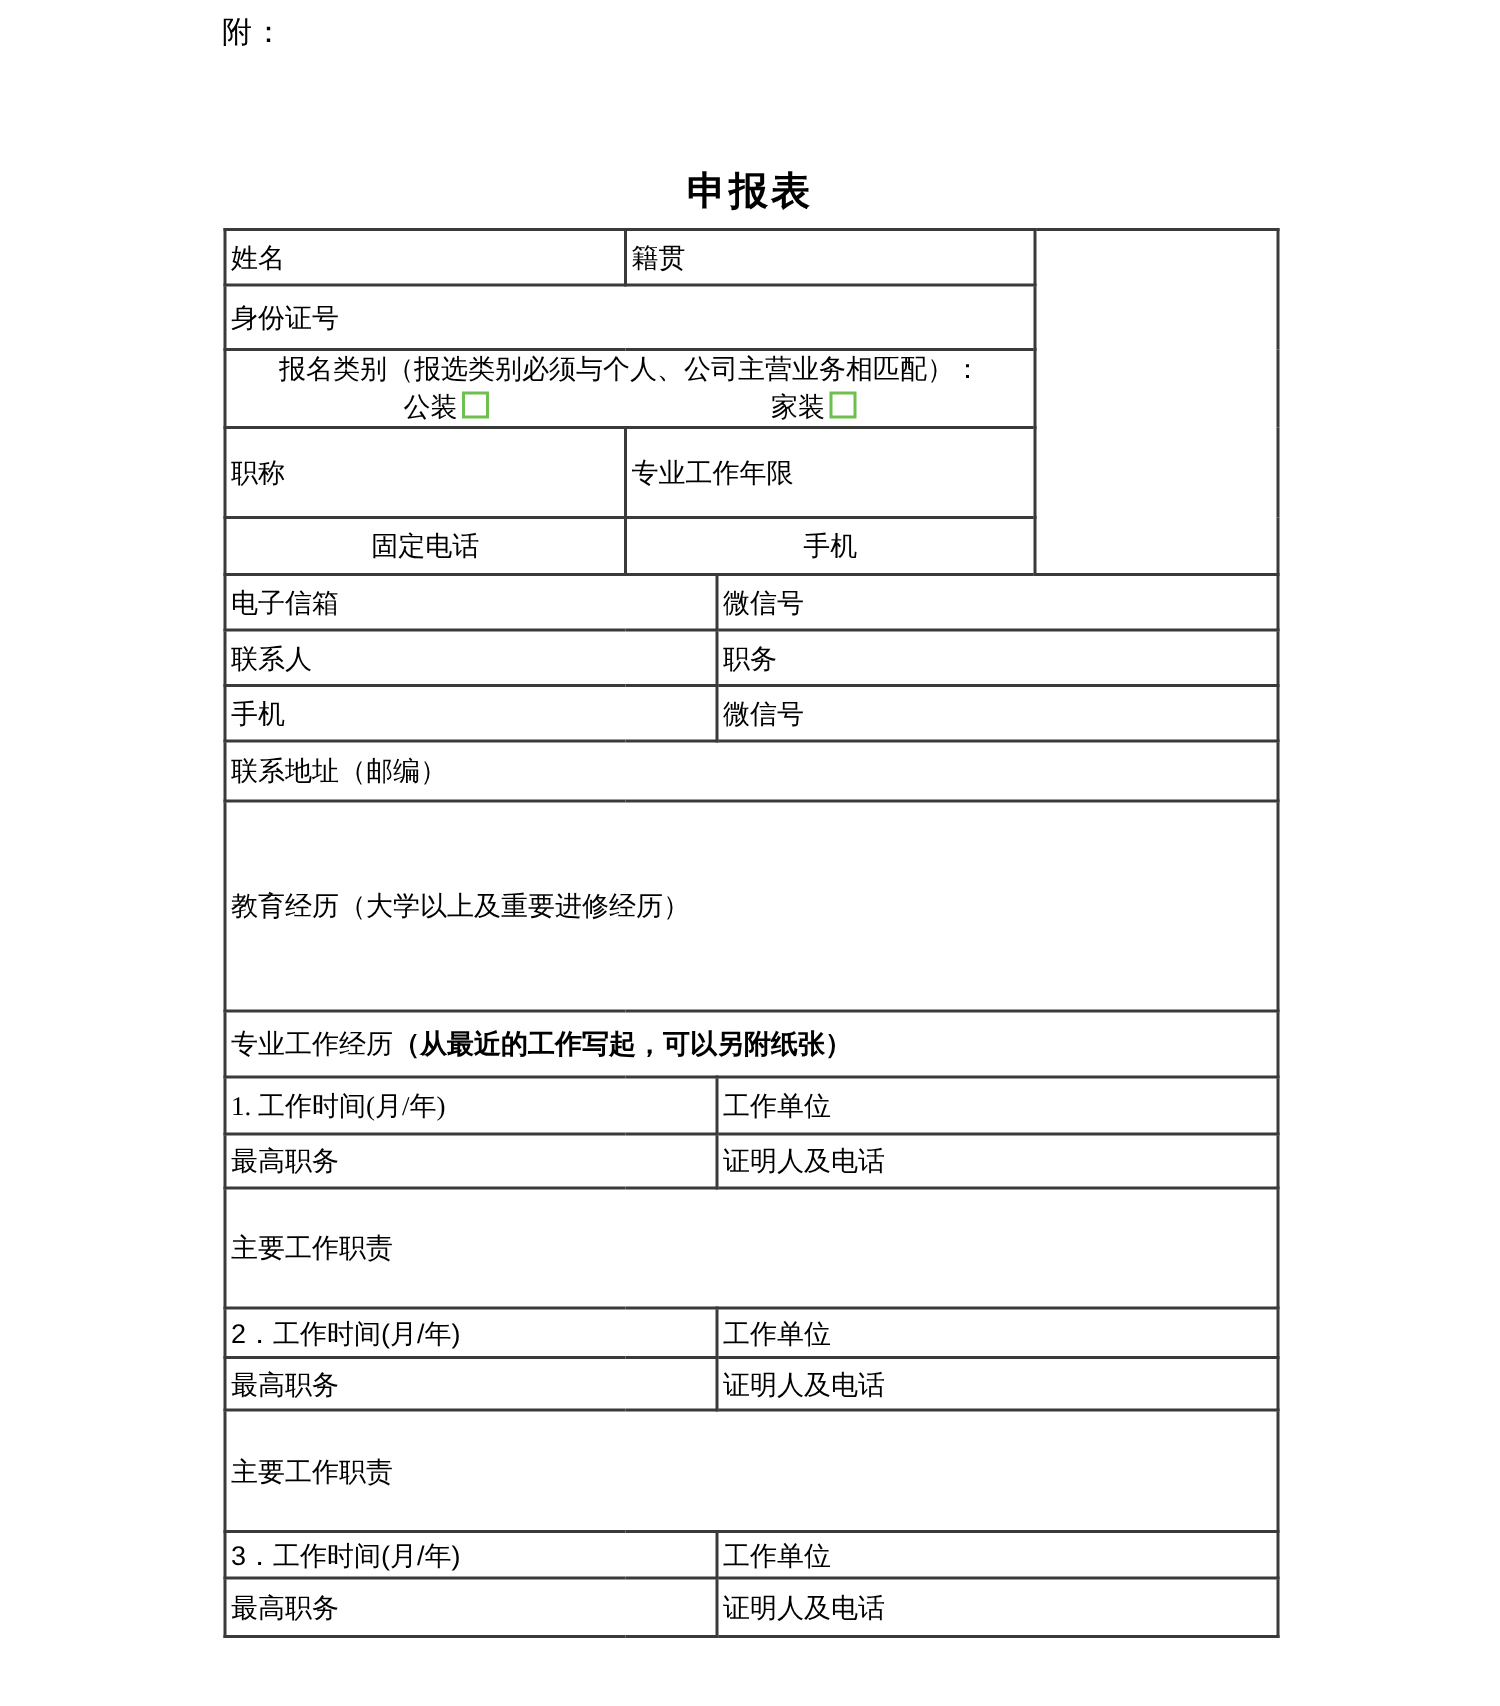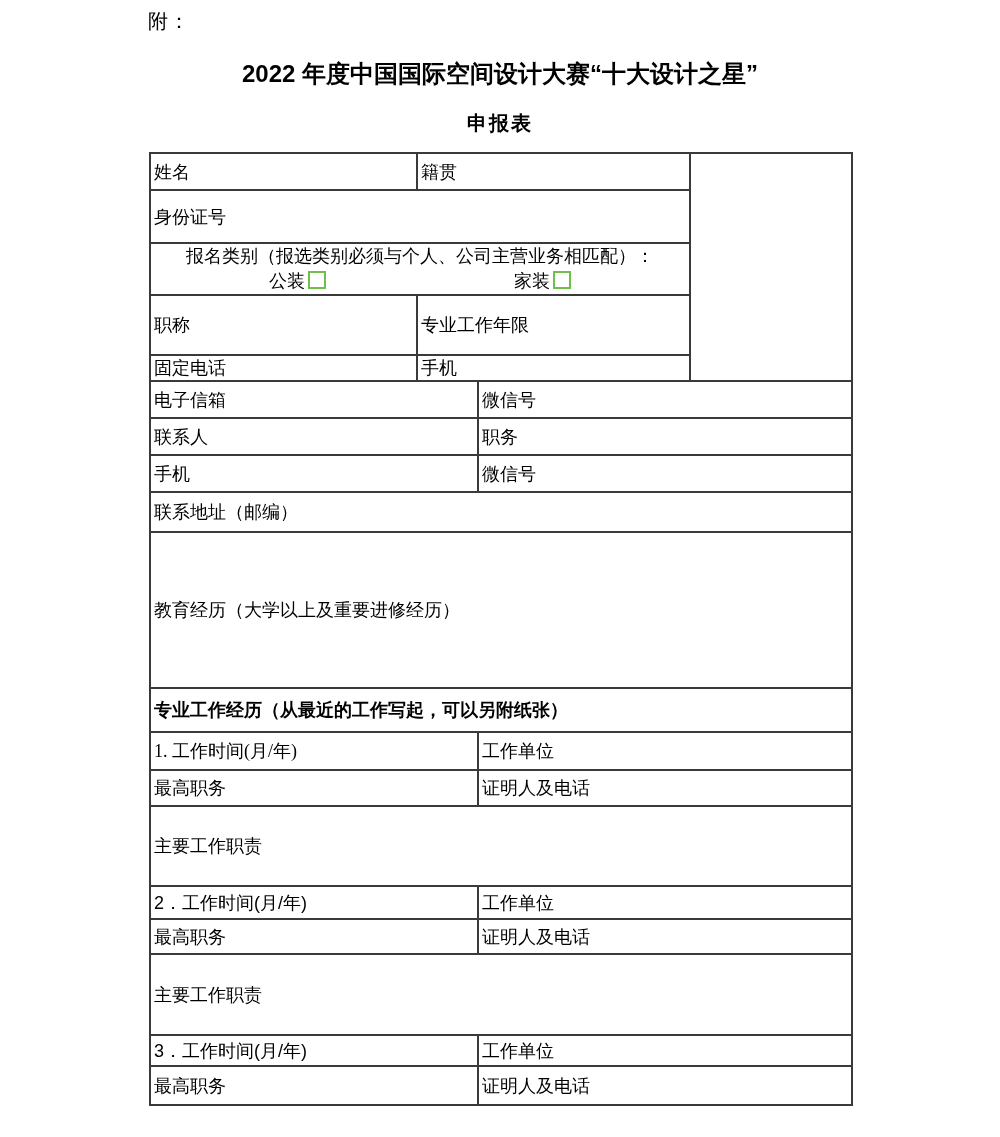--- a/index.html
+++ b/index.html
@@ -63,7 +63,6 @@
 <div class="page">
 
   <div class="attachment">附：</div>
-  <div class="doc-title">2022 年度中国国际空间设计大赛“十大设计之星”</div>
   <div class="doc-subtitle">申报表</div>
 
   <table class="form">

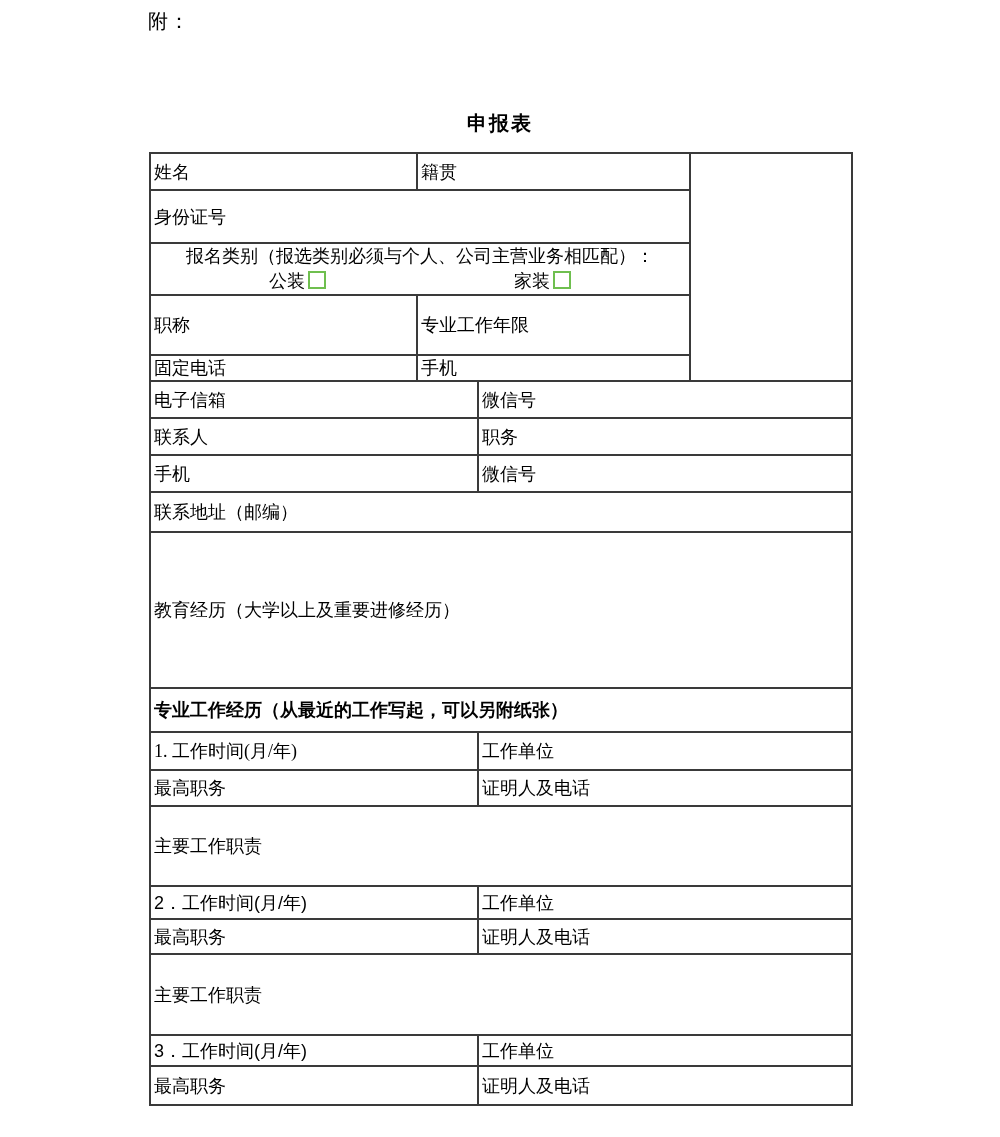--- a/index.html
+++ b/index.html
@@ -21,7 +21,7 @@
   }
   .doc-subtitle {
     position: absolute; left: 0; top: 110px; width: 1000px;
-    text-align: center; font-size: 20px; font-weight: bold; letter-spacing: 2px;
+    text-align: center; font-size: 26px; font-weight: bold; letter-spacing: 2px;
   }
 
   table.form {

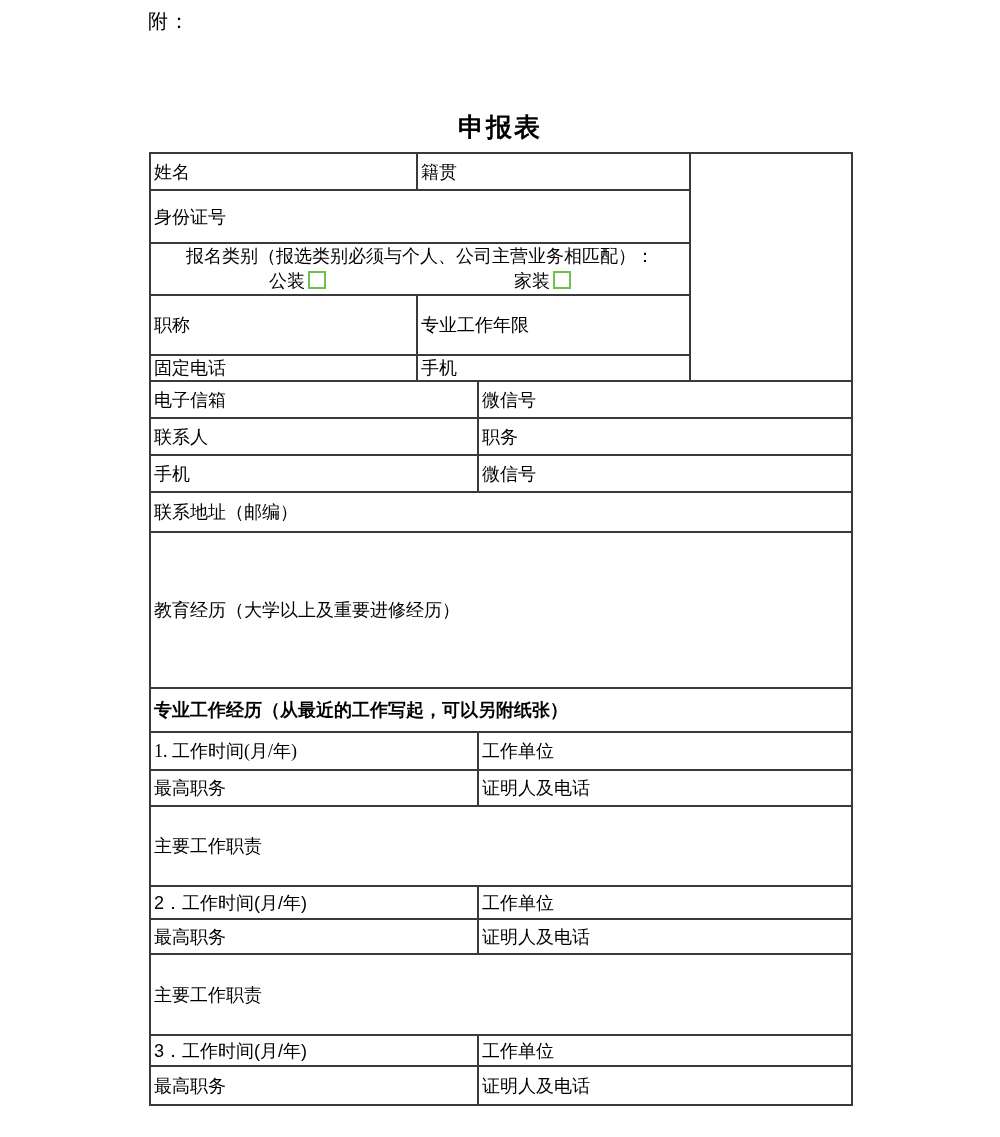--- a/index.html
+++ b/index.html
@@ -39,7 +39,7 @@
   }
   td.top { vertical-align: top; padding-top: 4px; }
 
-  tr.h37 { height: 37px; } tr.h43 { height: 53px; margin-top: 39px; } tr.h51 { height: 51px; }
+  tr.h37 { height: 37px; } tr.h43 { height: 43px; margin-top: 39px; } tr.h51 { height: 51px; }
   tr.h60 { height: 60px; margin-left: 24px; } tr.h34 { height: 26px; } tr.h55 { height: 40px; }
   tr.h156 { height: 156px; } tr.h44 { height: 44px; } tr.h38 { height: 38px; font-family: Liberation Serif, serif; }
   tr.h36 { height: 36px; } tr.h80 { height: 80px; } tr.h33 { height: 33px; }

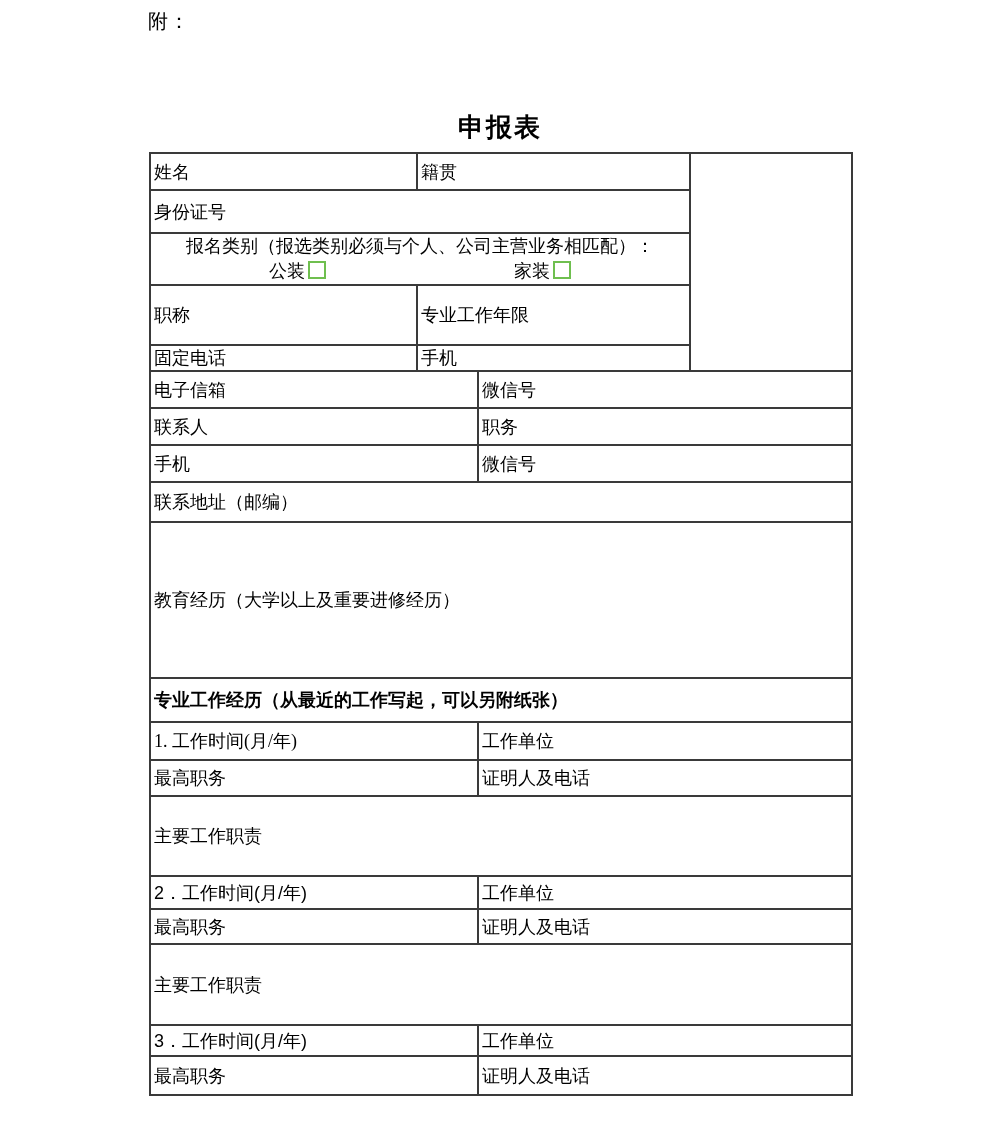--- a/index.html
+++ b/index.html
@@ -40,7 +40,7 @@
   td.top { vertical-align: top; padding-top: 4px; }
 
   tr.h37 { height: 37px; } tr.h43 { height: 43px; margin-top: 39px; } tr.h51 { height: 51px; }
-  tr.h60 { height: 60px; margin-left: 24px; } tr.h34 { height: 26px; } tr.h55 { height: 40px; }
+  tr.h60 { height: 60px; margin-left: 24px; } tr.h34 { height: 38px; text-align: center; } tr.h55 { height: 40px; }
   tr.h156 { height: 156px; } tr.h44 { height: 44px; } tr.h38 { height: 38px; font-family: Liberation Serif, serif; }
   tr.h36 { height: 36px; } tr.h80 { height: 80px; } tr.h33 { height: 33px; }
   tr.h35 { height: 35px; } tr.h81 { height: 81px; } tr.h32 { height: 31px; }

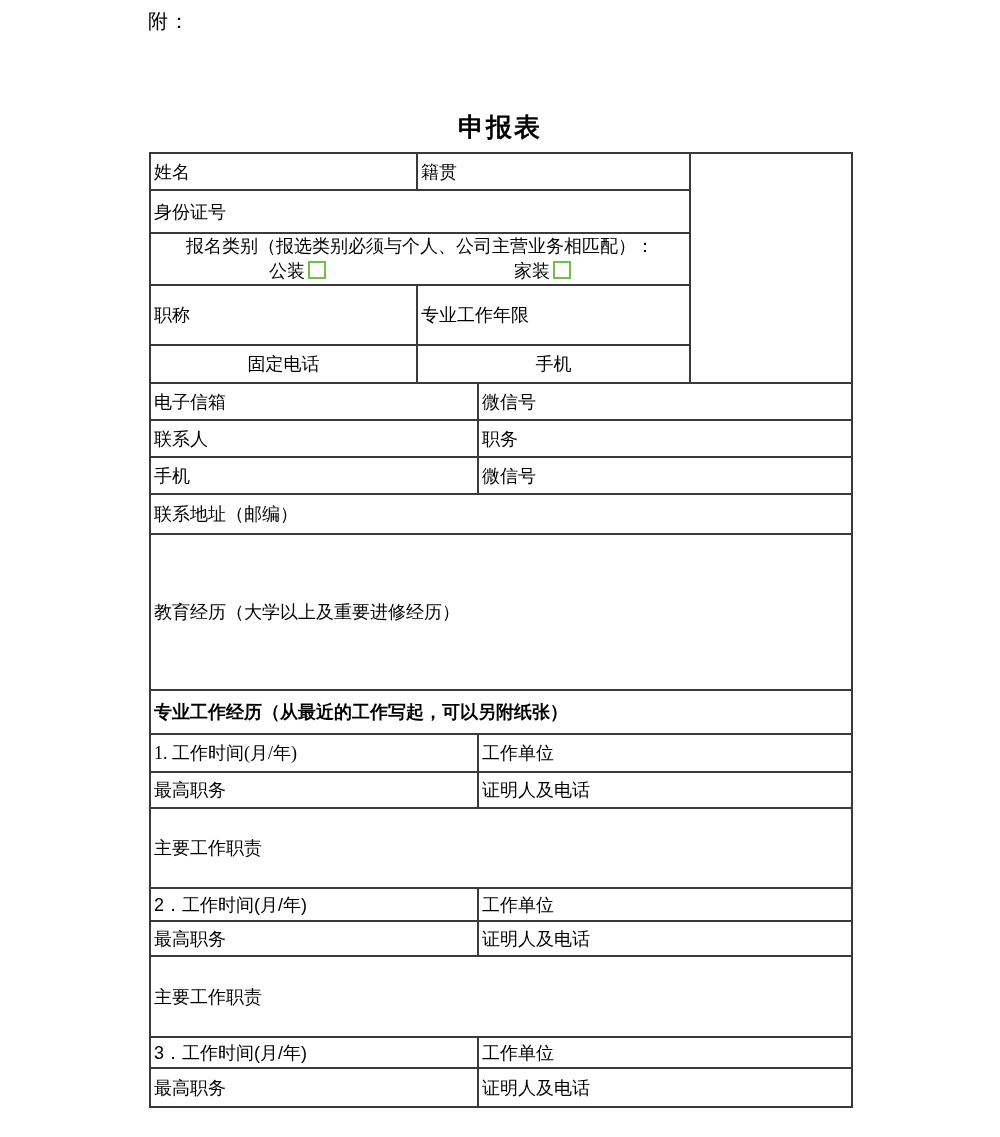--- a/index.html
+++ b/index.html
@@ -41,7 +41,7 @@
 
   tr.h37 { height: 37px; } tr.h43 { height: 43px; margin-top: 39px; } tr.h51 { height: 51px; }
   tr.h60 { height: 60px; margin-left: 24px; } tr.h34 { height: 38px; text-align: center; } tr.h55 { height: 40px; }
-  tr.h156 { height: 156px; } tr.h44 { height: 44px; } tr.h38 { height: 38px; font-family: Liberation Serif, serif; }
+  tr.h156 { height: 140px; } tr.h44 { height: 44px; } tr.h38 { height: 38px; font-family: Liberation Serif, serif; }
   tr.h36 { height: 36px; } tr.h80 { height: 80px; } tr.h33 { height: 33px; }
   tr.h35 { height: 35px; } tr.h81 { height: 81px; } tr.h32 { height: 31px; }
   tr.h39 { height: 39px; }

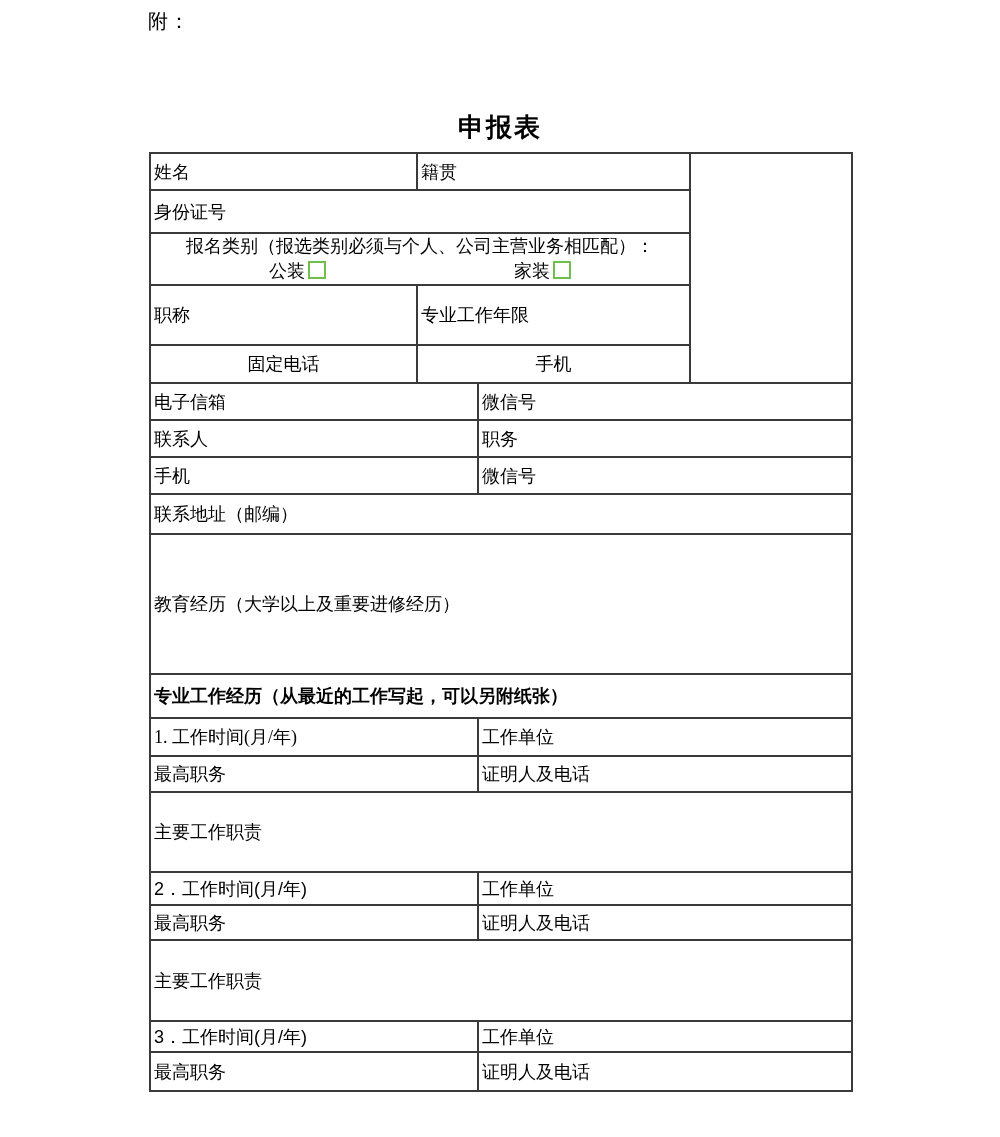--- a/index.html
+++ b/index.html
@@ -46,7 +46,7 @@
   tr.h35 { height: 35px; } tr.h81 { height: 81px; } tr.h32 { height: 31px; }
   tr.h39 { height: 39px; }
 
-  .bold { font-weight: bold; }
+  .bold { font-weight: normal; }
   .wh-note { font-weight: bold; }
 
   .cat-line { line-height: 25px; text-align: center; }

